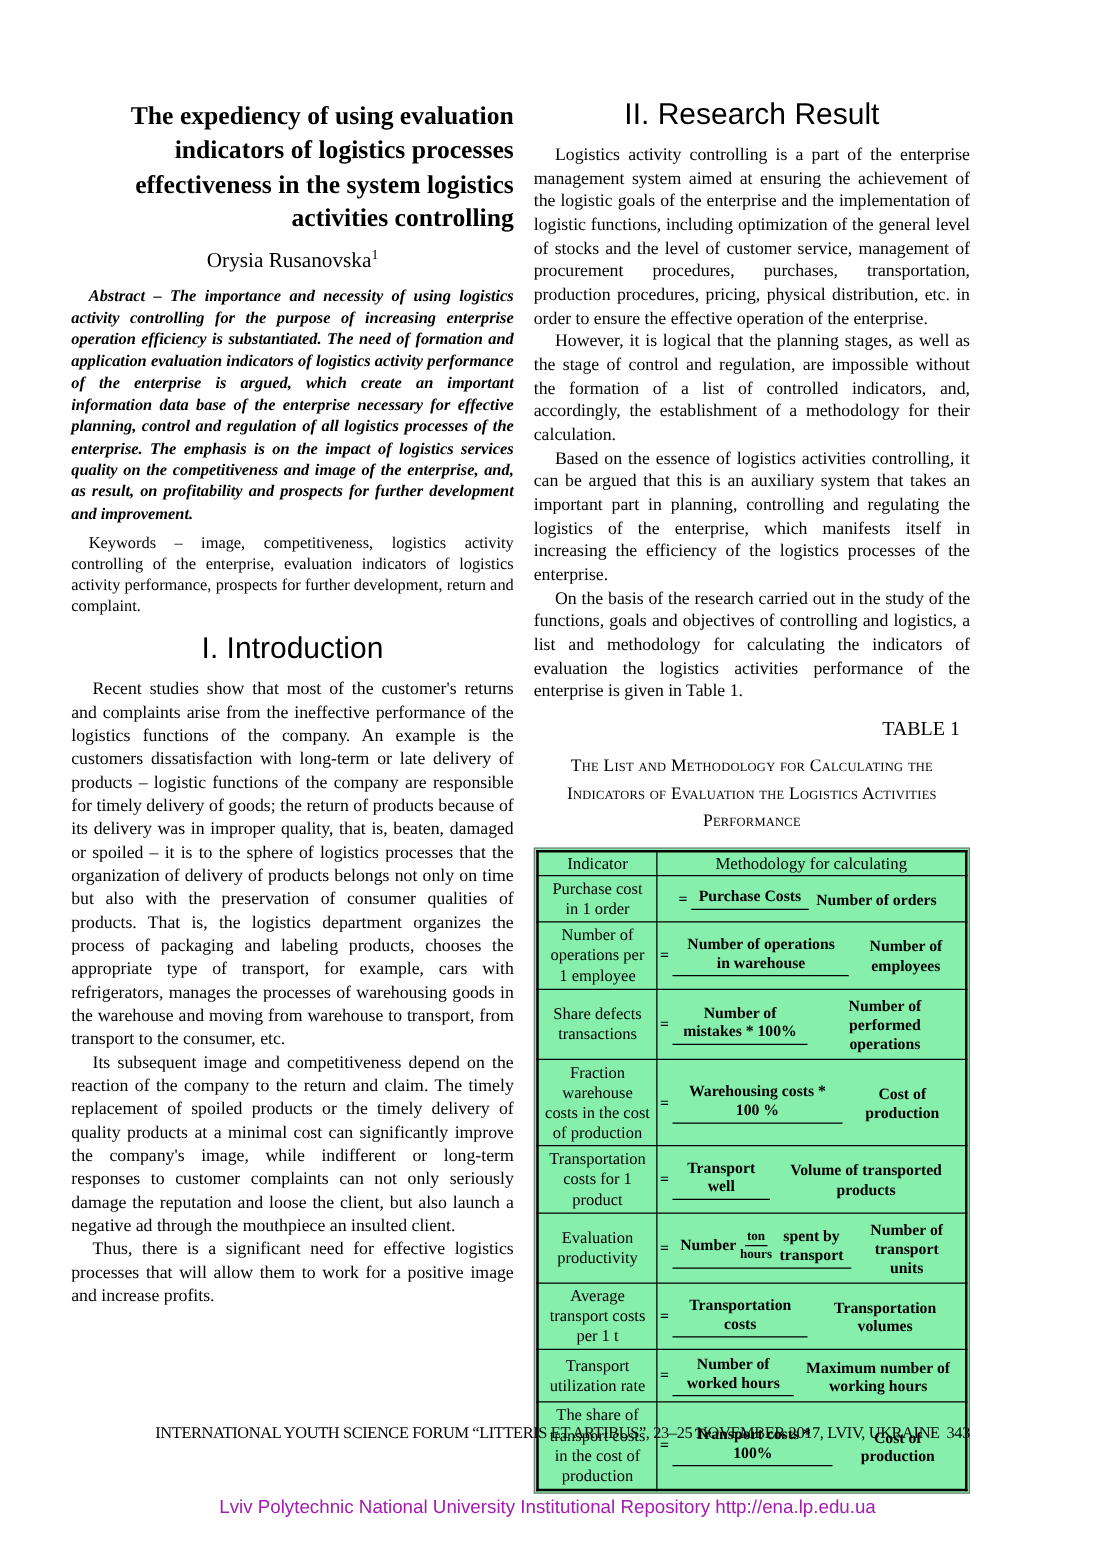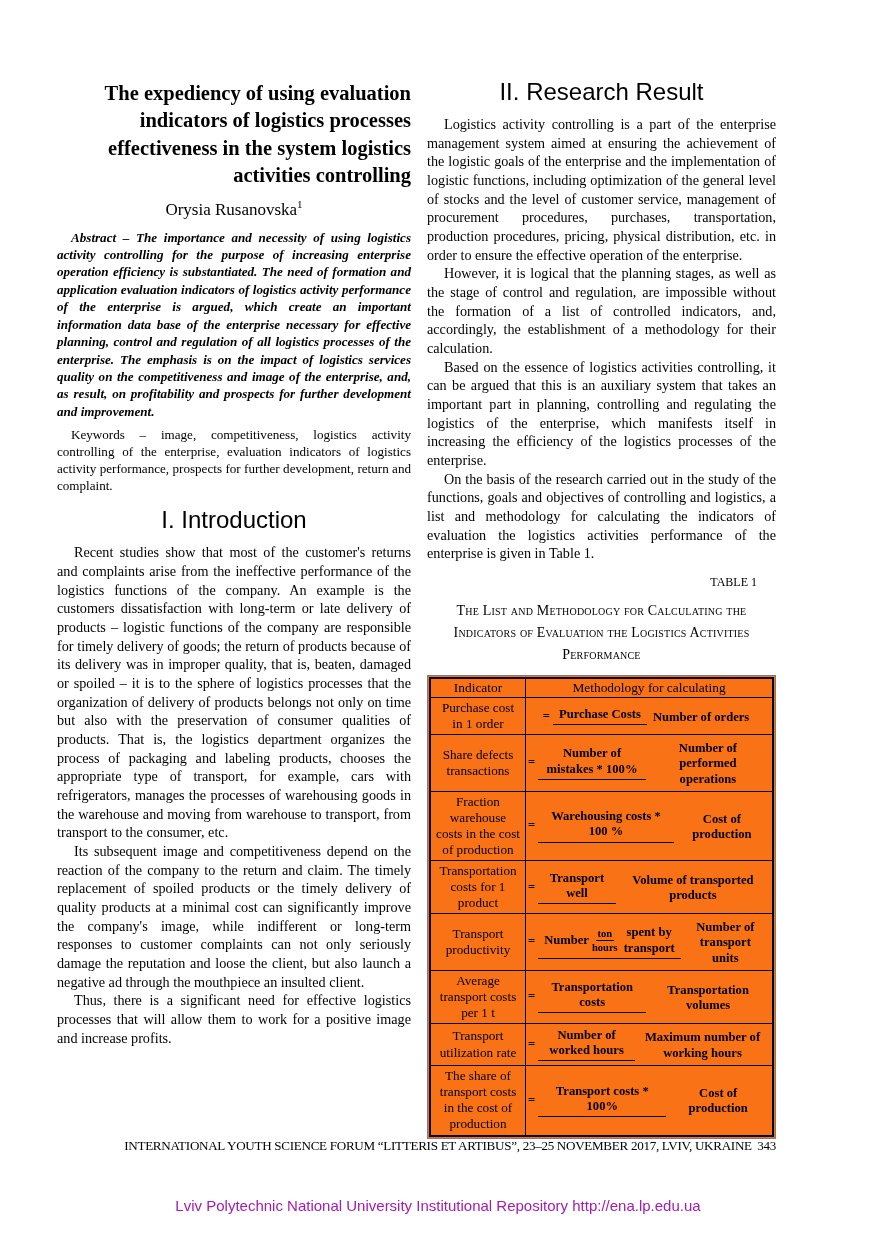--- a/index.html
+++ b/index.html
@@ -42,7 +42,7 @@
     text-indent:17px; margin:0;
   }
 
-  .table-label { text-align:right; font-size:12px; margin:12px 19px 10px 0; }
+  .table-label { text-align:right; font-size:16px; margin:12px 8px 10px 0; }
   .table-caption {
     font-variant:small-caps; text-align:center;
     font-size:14px; line-height:1.55; letter-spacing:0.2px;

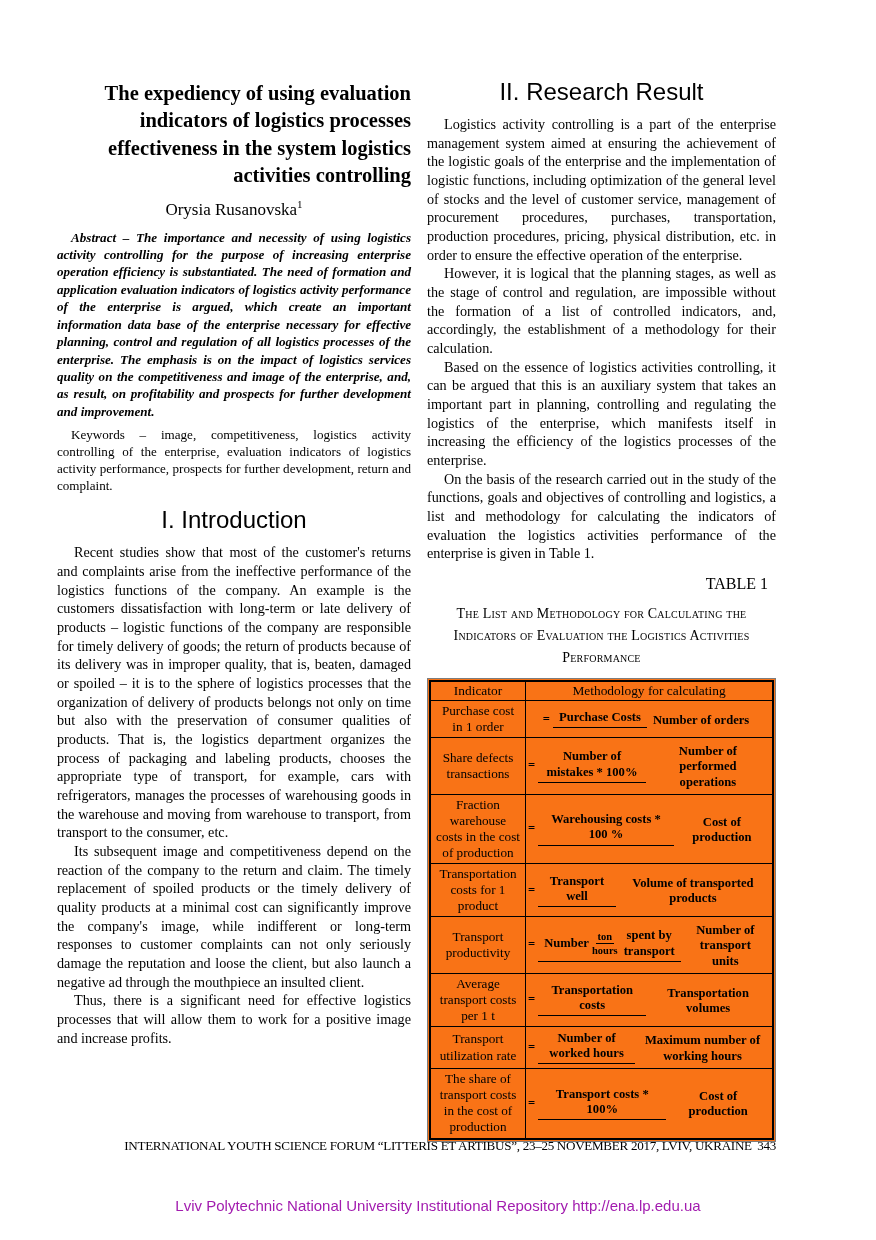--- a/index.html
+++ b/index.html
@@ -48,7 +48,7 @@
     font-size:14px; line-height:1.55; letter-spacing:0.2px;
     margin:0 4px 10px 4px;
   }
-  .table-outer { border:1px solid #7d7d7d; padding:1px; background:#f97316; }
+  .table-outer { border:1px solid #7d7d7d; padding:1px; background:#86efac; }
   table.methods {
     border-collapse:collapse; width:100%; border:2px solid #000;
     table-layout:fixed;

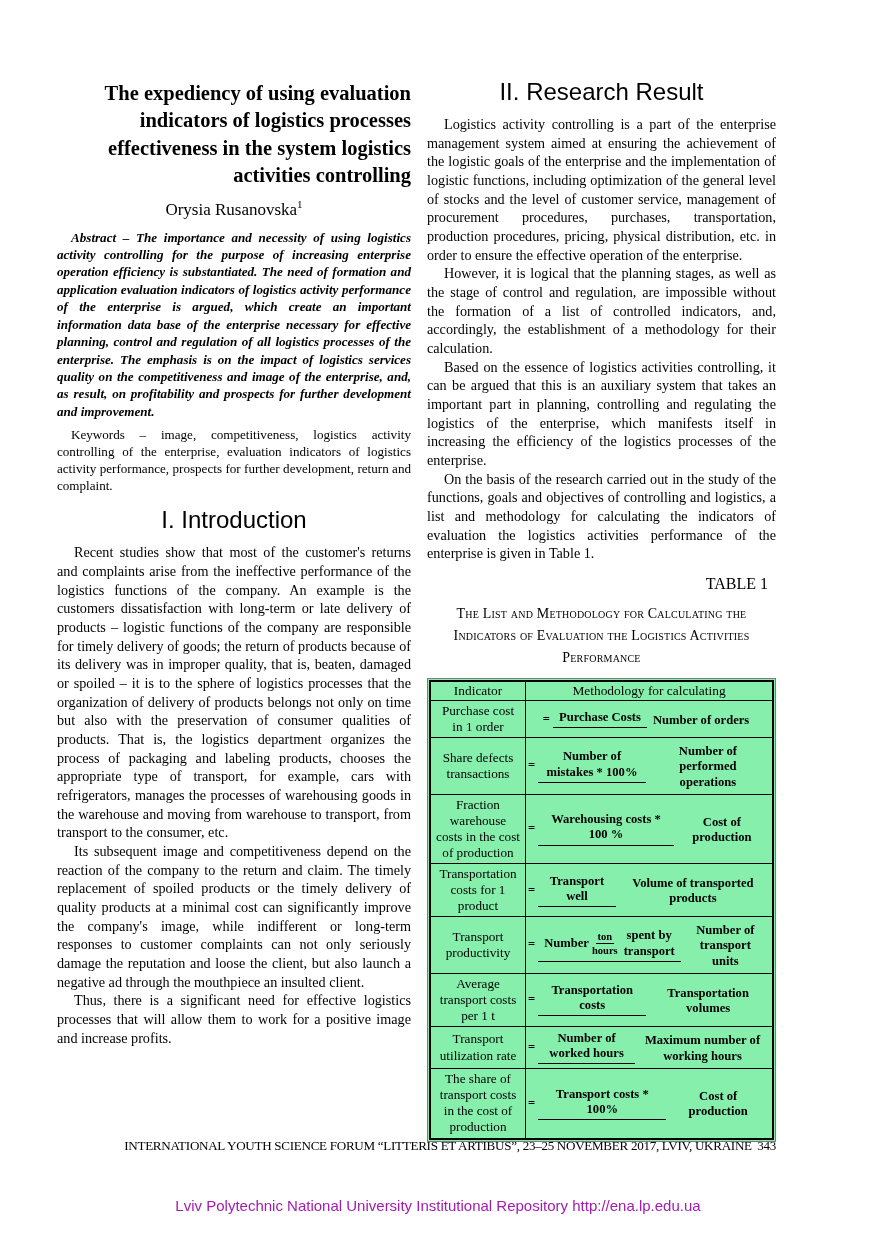--- a/index.html
+++ b/index.html
@@ -140,6 +140,18 @@
             </td>
           </tr>
           <tr>
+            <td class="ind">Number of operations per 1 employee</td>
+            <td class="meth">
+              <div class="formula">
+                <span class="equals">=</span>
+                <span class="frac">
+                    <span class="num">Number of operations in warehouse</span>
+                    <span class="den">Number of employees</span>
+                  </span>
+              </div>
+            </td>
+          </tr>
+          <tr>
             <td class="ind">Share defects transactions</td>
             <td class="meth">
               <div class="formula">

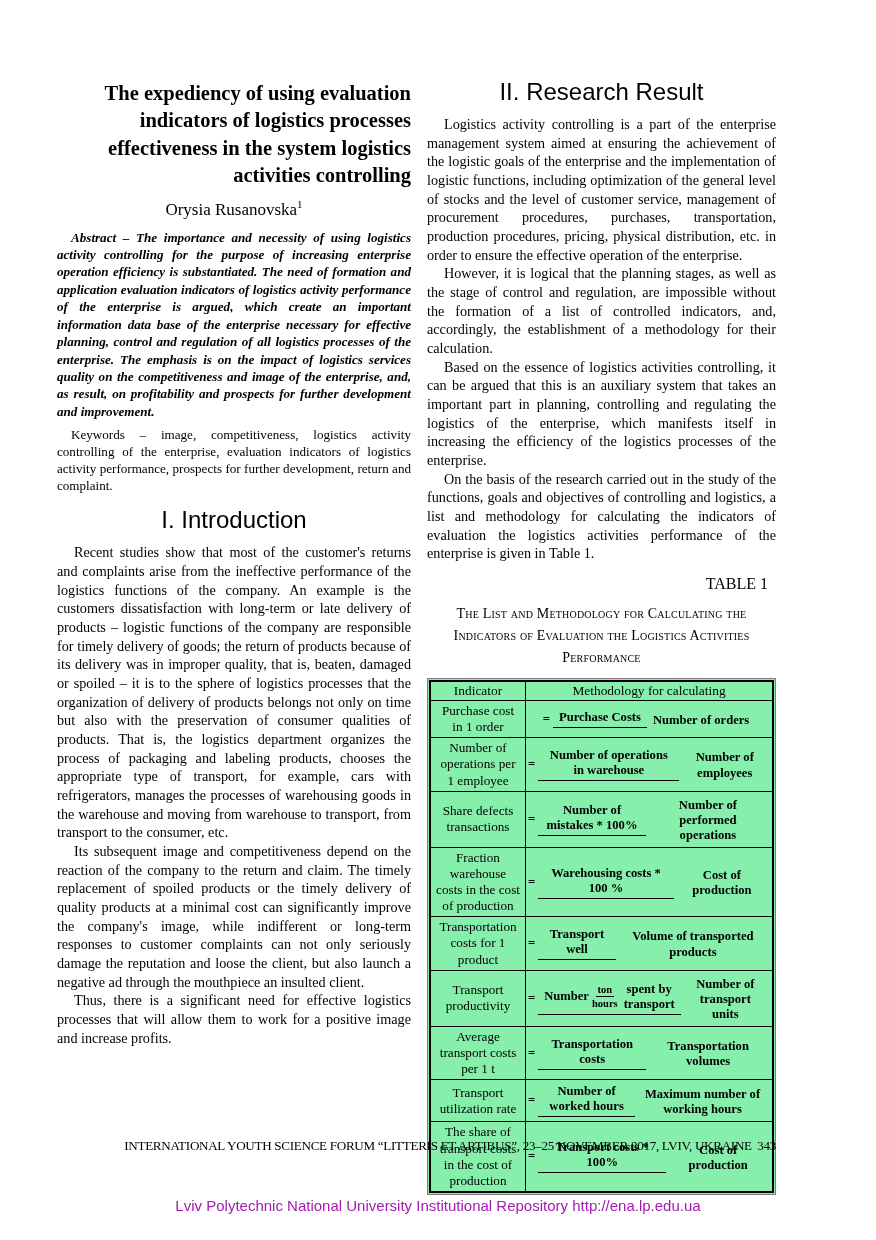--- a/index.html
+++ b/index.html
@@ -188,7 +188,7 @@
             </td>
           </tr>
           <tr>
-            <td class="ind">Transport productivity</td>
+            <td class="ind">Evaluation productivity</td>
             <td class="meth">
               <div class="formula">
                 <span class="equals">=</span>

